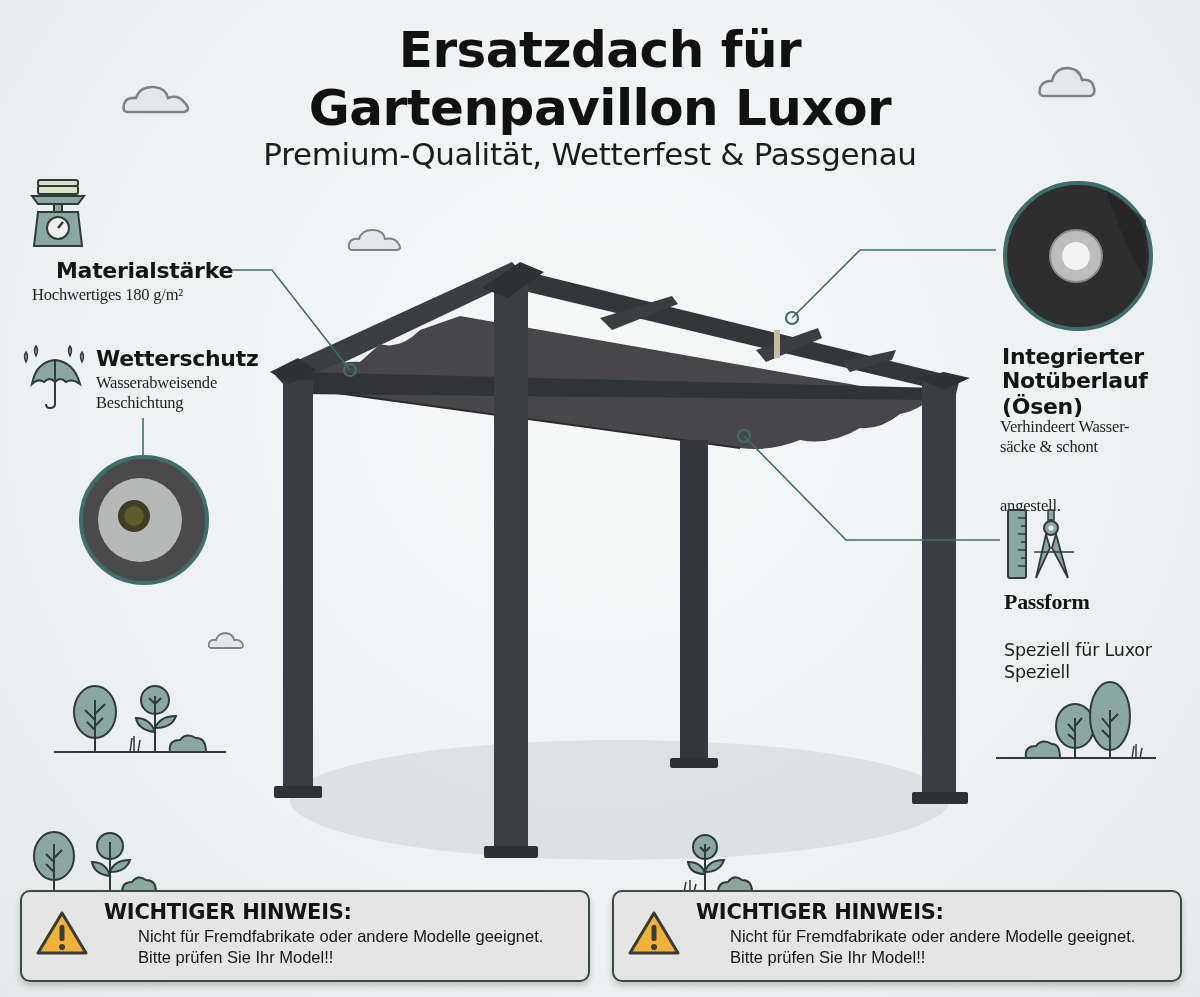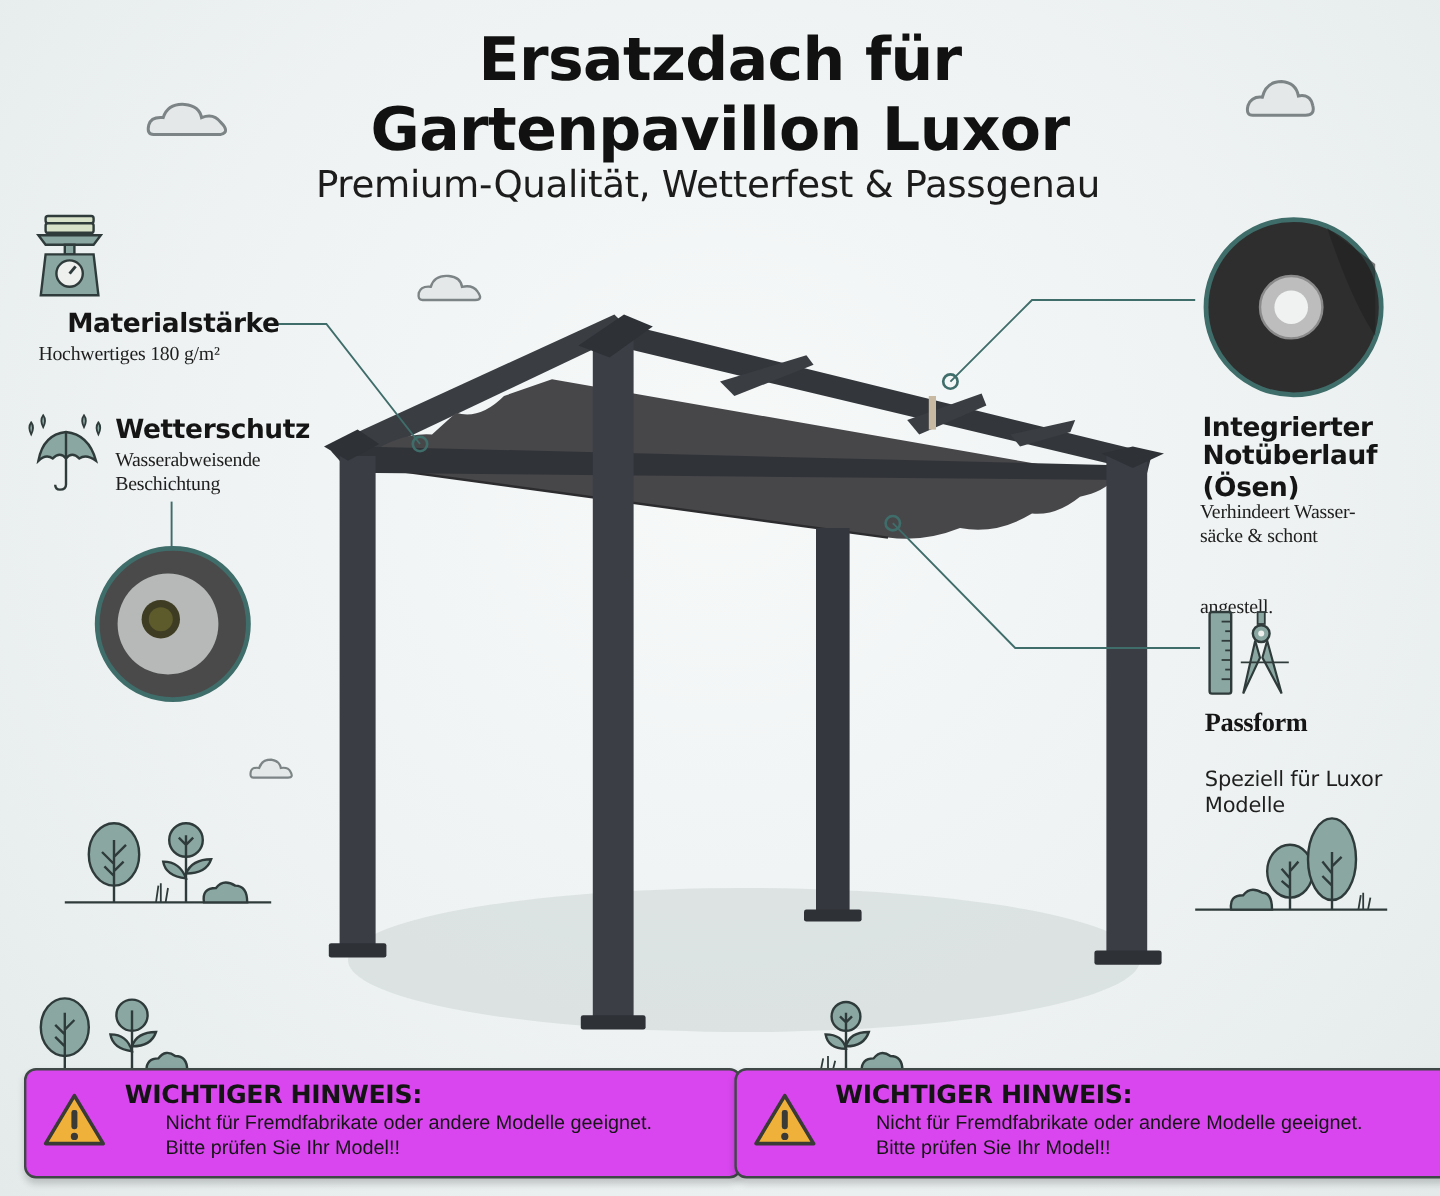--- a/index.html
+++ b/index.html
@@ -159,7 +159,7 @@
 </svg>
 <div class="abs feat-title" style="left:1004px;top:589px;font-family:Liberation Serif, serif;">Passform</div>
 <div class="abs feat-text-lg" style="left:1004px;top:618px;">Speziell für Luxor</div>
-<div class="abs feat-text-lg" style="left:1004px;top:640px;">Modelle</div>
+<div class="abs feat-text-lg" style="left:1004px;top:640px;">Speziell</div>
 
 <svg class="abs" style="left:50px;top:682px;" width="180" height="72">
   <line x1="4" y1="70" x2="176" y2="70" stroke="#2f3b3a" stroke-width="2"></line>

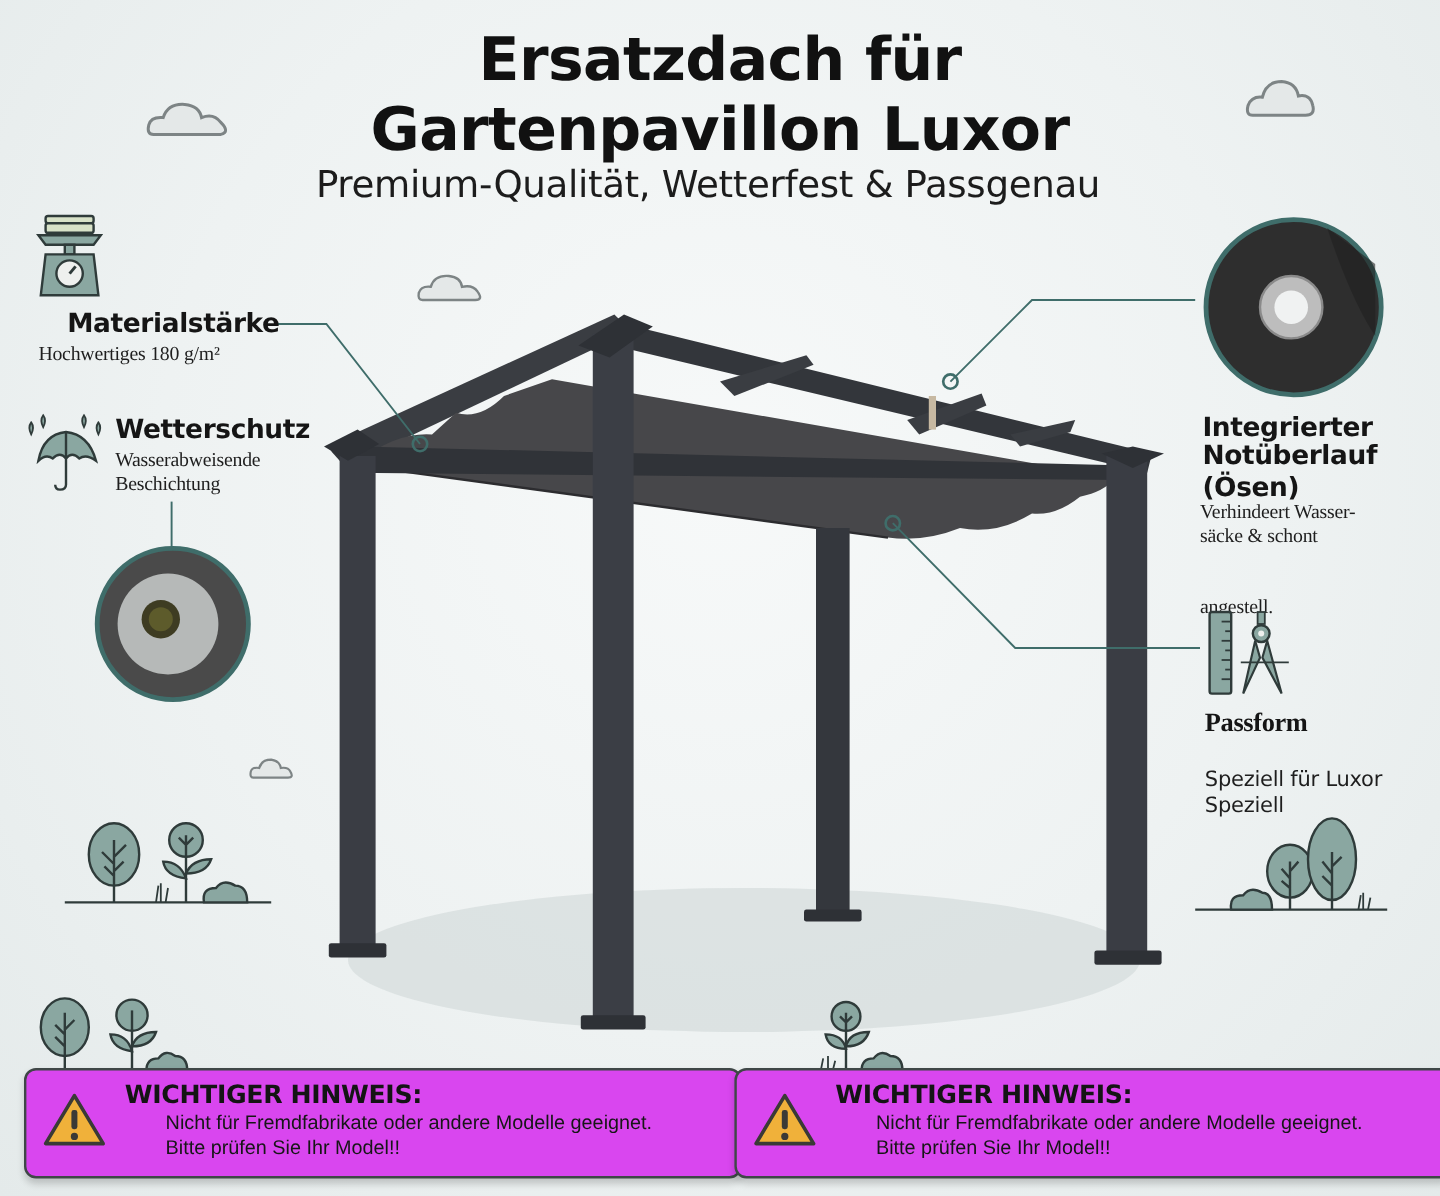--- a/index.html
+++ b/index.html
@@ -24,7 +24,7 @@
   .feat-text-lg { font-size:17.5px; color:#1e1e1e; font-family:"DejaVu Sans", sans-serif; line-height:22px; letter-spacing:-0.2px;margin-top:21px; }
   .notice {
     height:88px; border:2px solid #3f4747; border-radius:10px;
-    background:#d946ef; box-shadow:0 4px 6px rgba(0,0,0,0.18);padding-left:28px;
+    background:#e5e5e5; box-shadow:0 4px 6px rgba(0,0,0,0.18);
   }
   .notice-title { position:absolute; left:82px; top:8px; font-weight:bold; font-size:21px; font-family:"DejaVu Sans", sans-serif; color:#141414; letter-spacing:-0.3px;}
   .notice-text { position:absolute; left:82px; top:34px; font-size:16.5px; font-family:"Liberation Sans", sans-serif; line-height:21px; color:#161616;margin-left:34px; }

